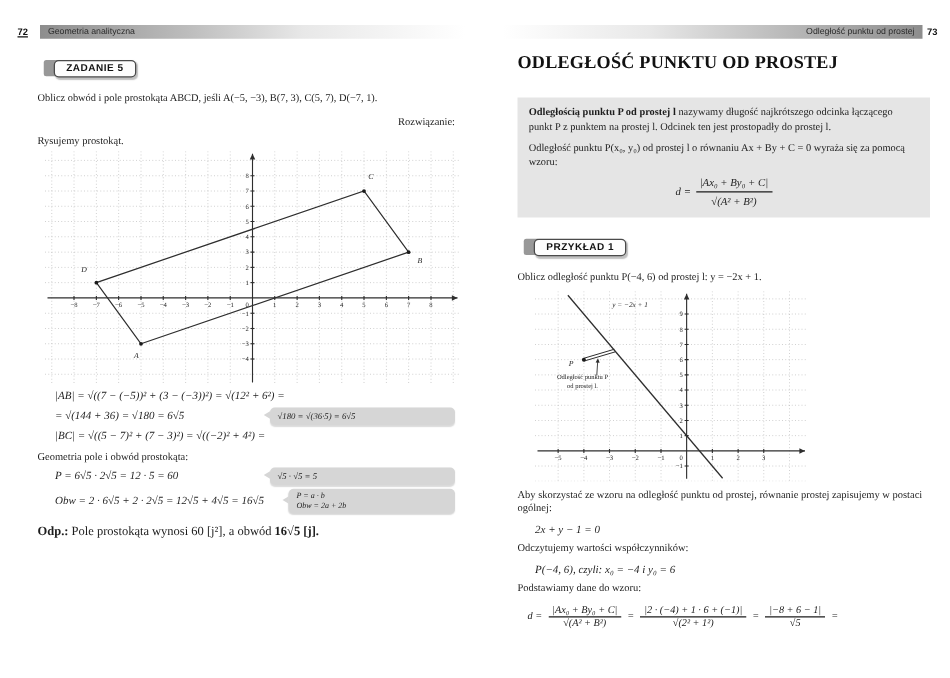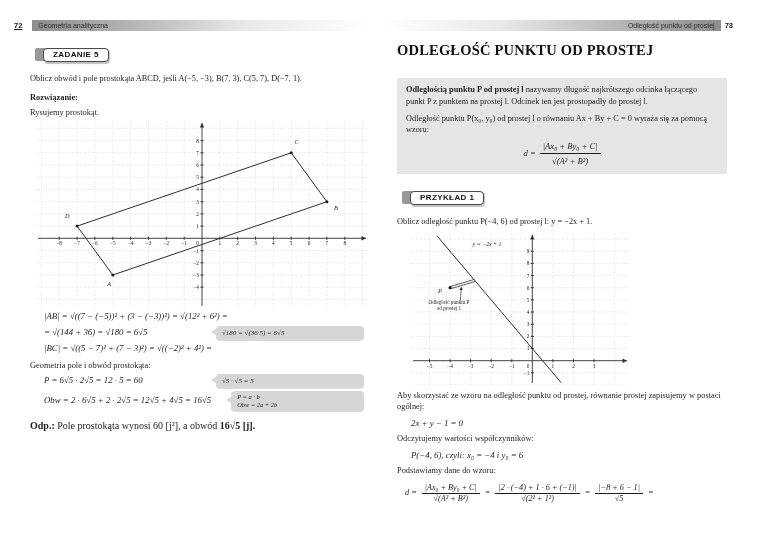--- a/index.html
+++ b/index.html
@@ -7,7 +7,7 @@
        font-family:"Liberation Serif",serif;color:#1d1d1d;}
   .page{position:absolute;top:0;height:542px;background:#fff;}
   #left-page{left:14px;width:358px;}
-  #right-page{left:385px;width:348px;}
+  #right-page{left:402px;width:348px;}
 
   
   .hdr{display:flex;align-items:center;height:11px;margin-top:20px;

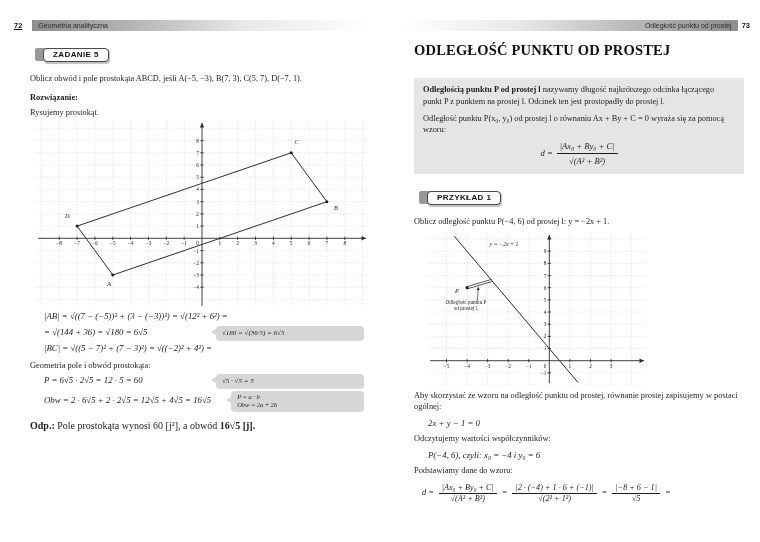--- a/index.html
+++ b/index.html
@@ -32,7 +32,7 @@
 
   p{margin:0;}
   .task{margin-top:11px;font-size:8.3px;line-height:1.4;}
-  .bold-label{margin-top:8px;font-size:8.4px;font-weight:bold;}
+  .bold-label{margin-top:8px;font-size:8.4px;font-weight:normal;text-align:right;}
   .plain{margin-top:5px;font-size:8.4px;line-height:1.4;}
   .graph{display:block;margin-top:3px;}
   #left-page .graph{margin-left:6px;}

